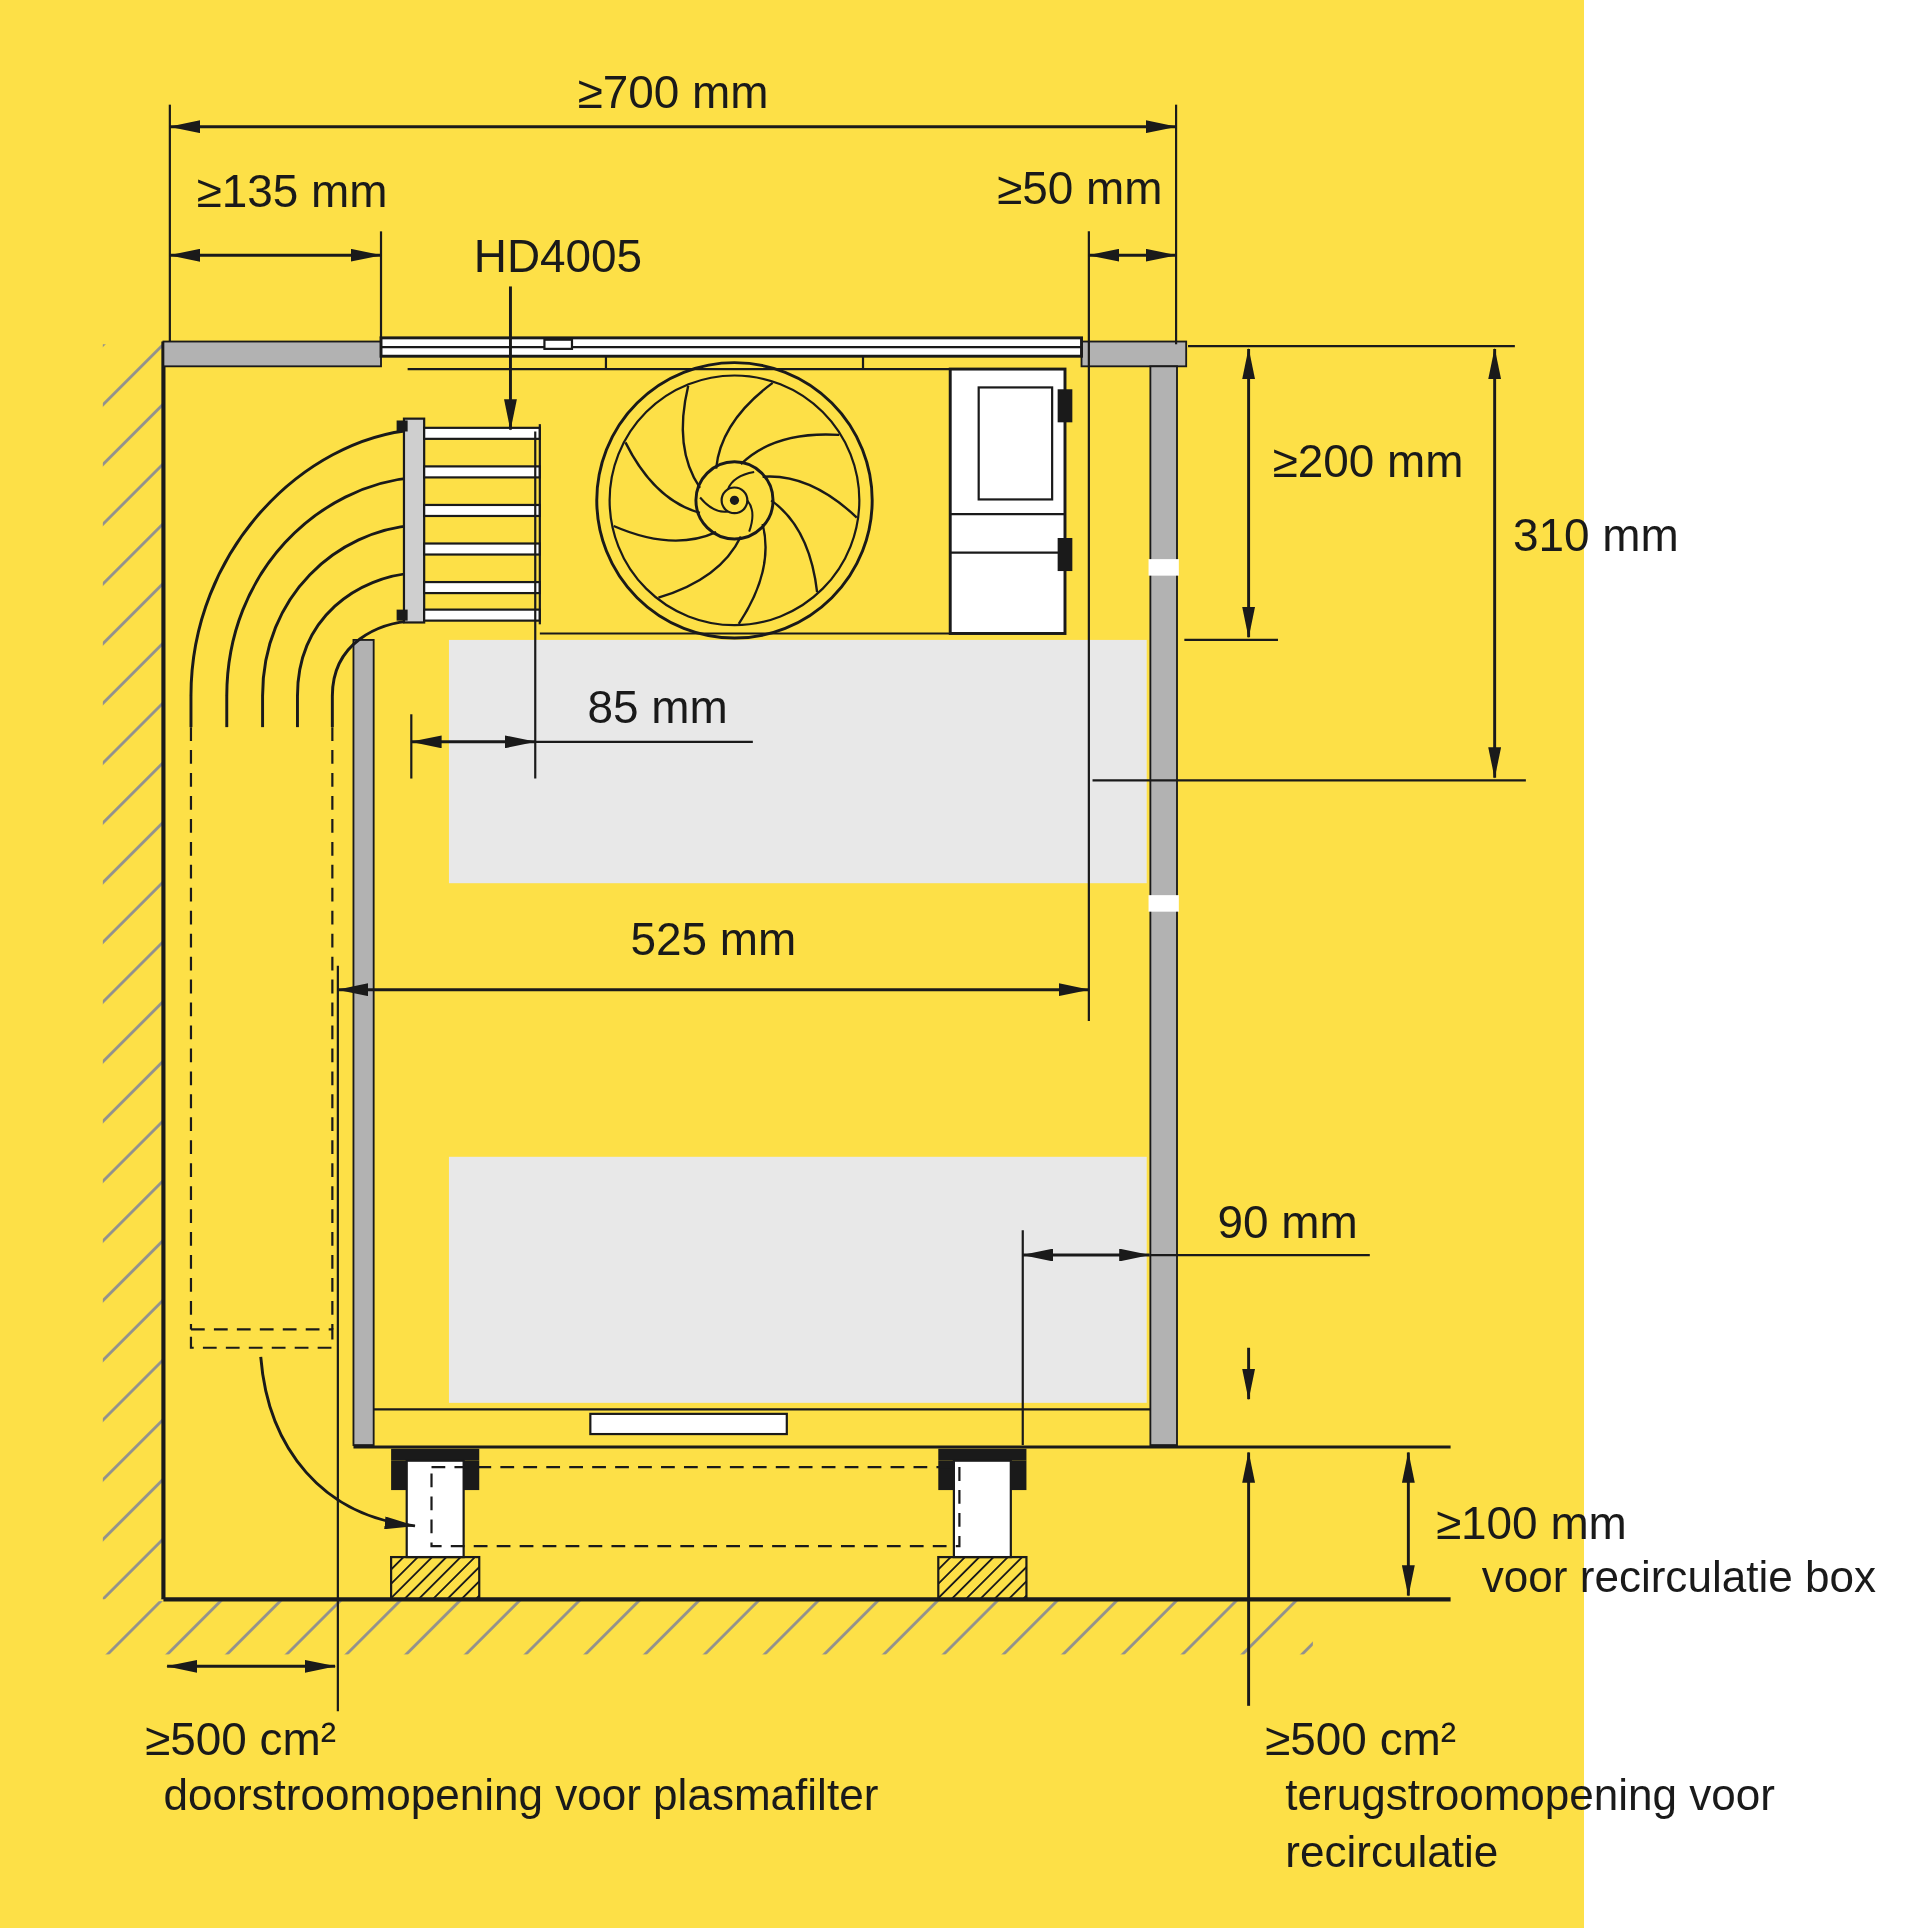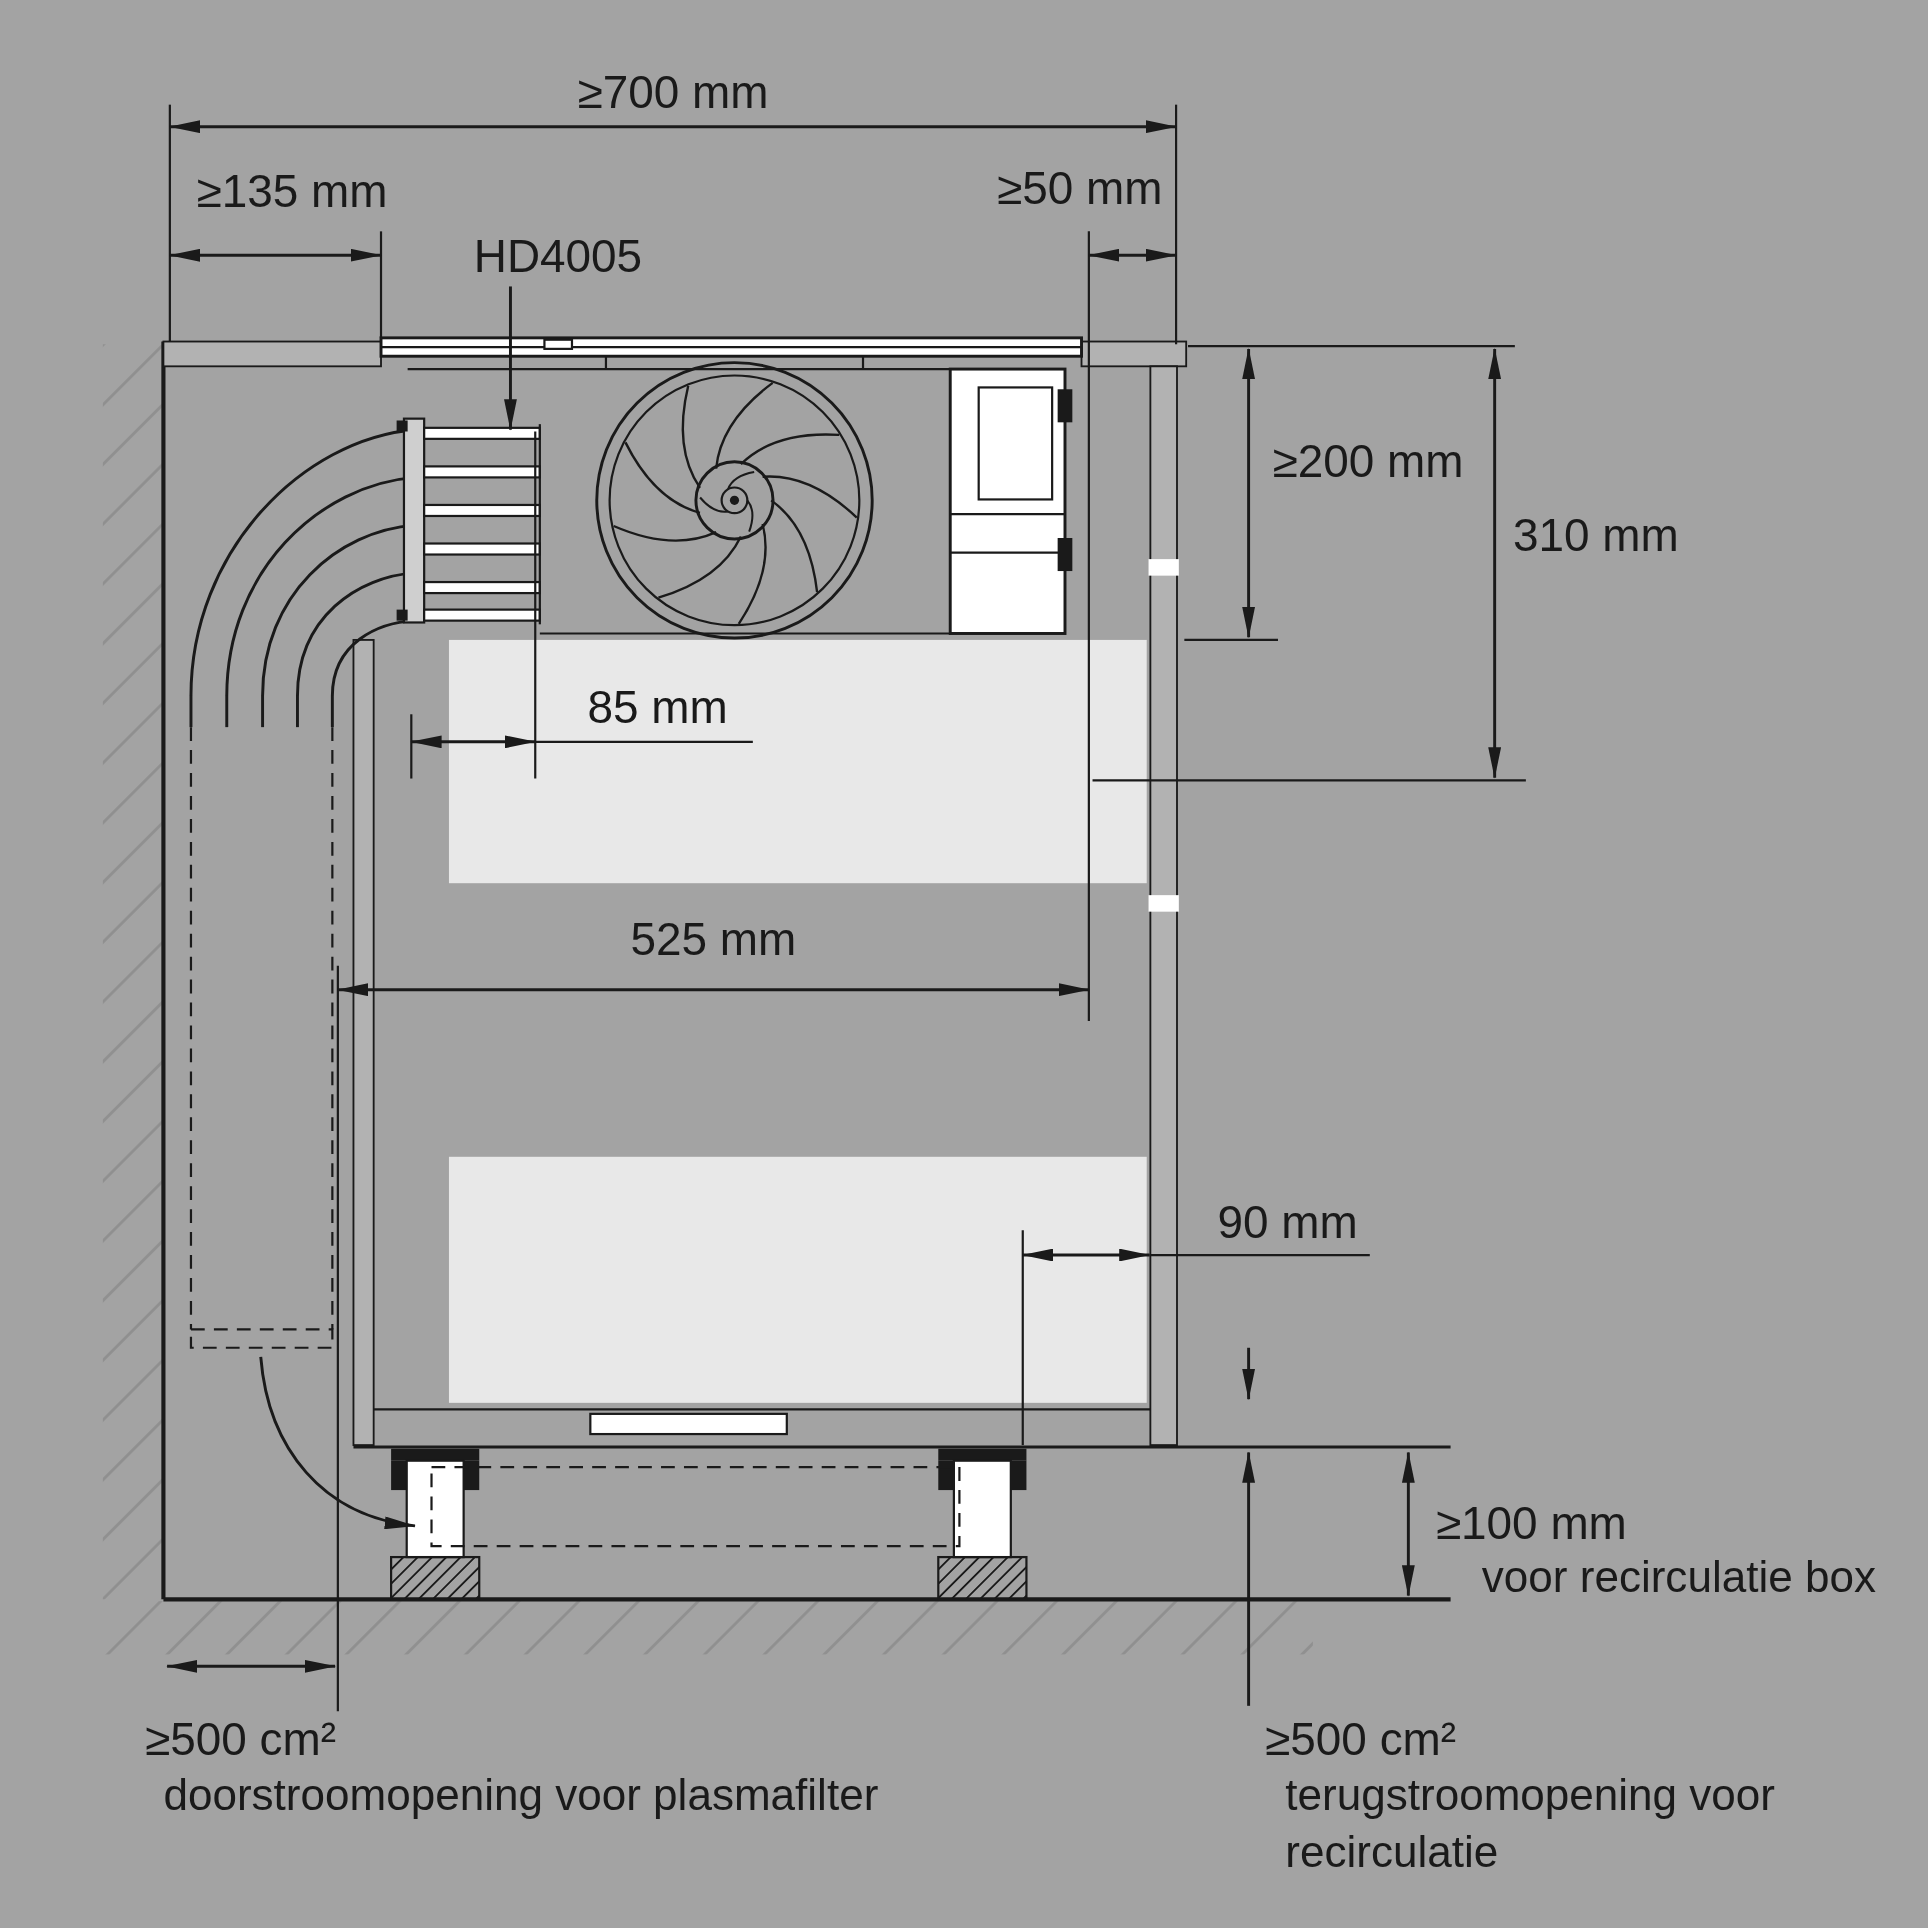--- a/index.html
+++ b/index.html
@@ -3,7 +3,7 @@
 <meta charset="utf-8">
 <style>
   html,body{margin:0;padding:0;background:#ffffff;}
-  .stage{width:1928px;height:1928px;background:#a3a3a3;}
+  .stage{width:1584px;height:1928px;background:#fde047;}
   svg{display:block;}
   text{font-family:"Liberation Sans","DejaVu Sans",sans-serif;fill:#1a1a1a;}
   .dim{font-size:50px;}

